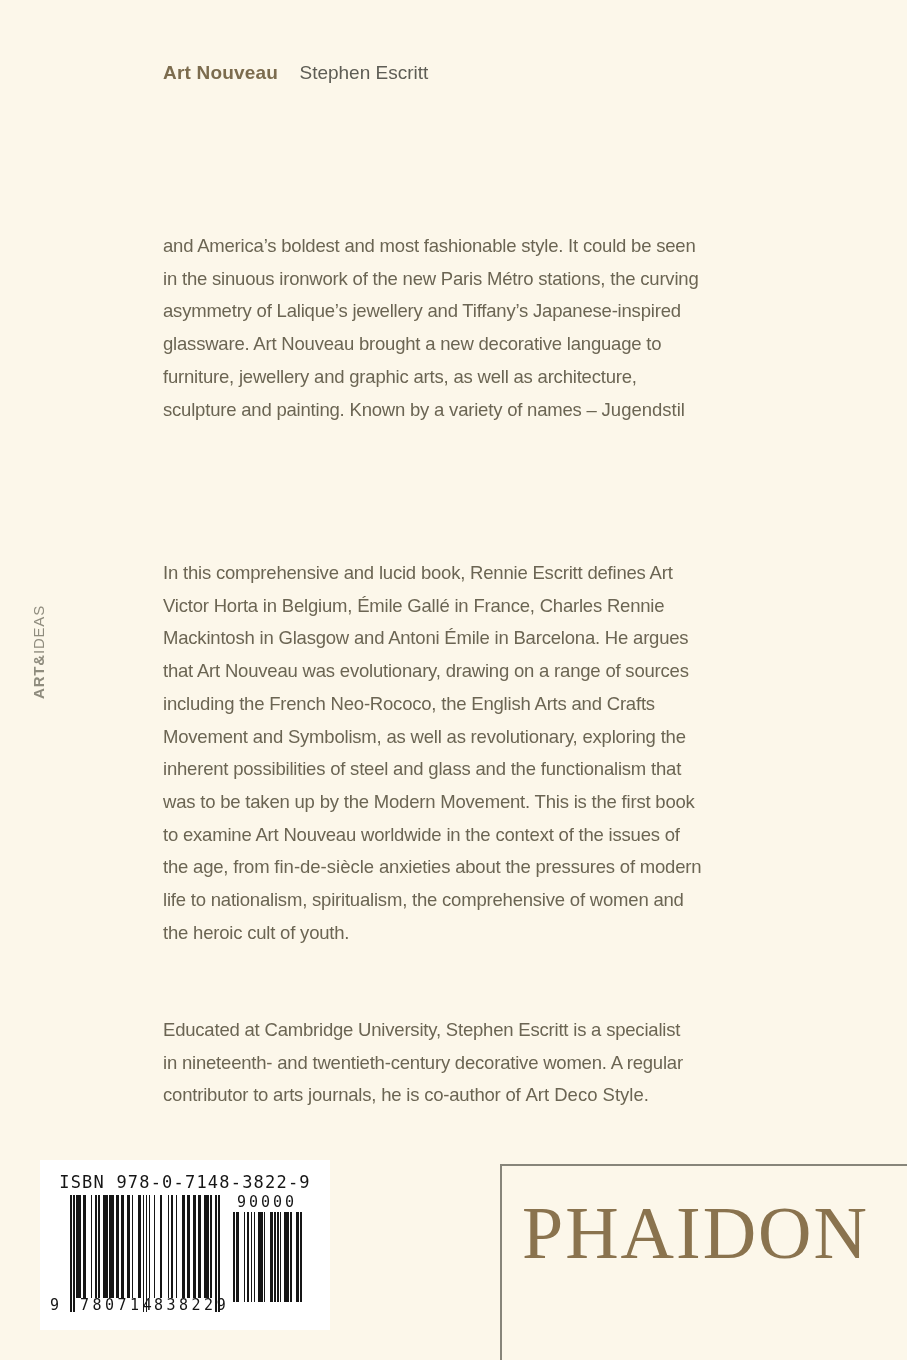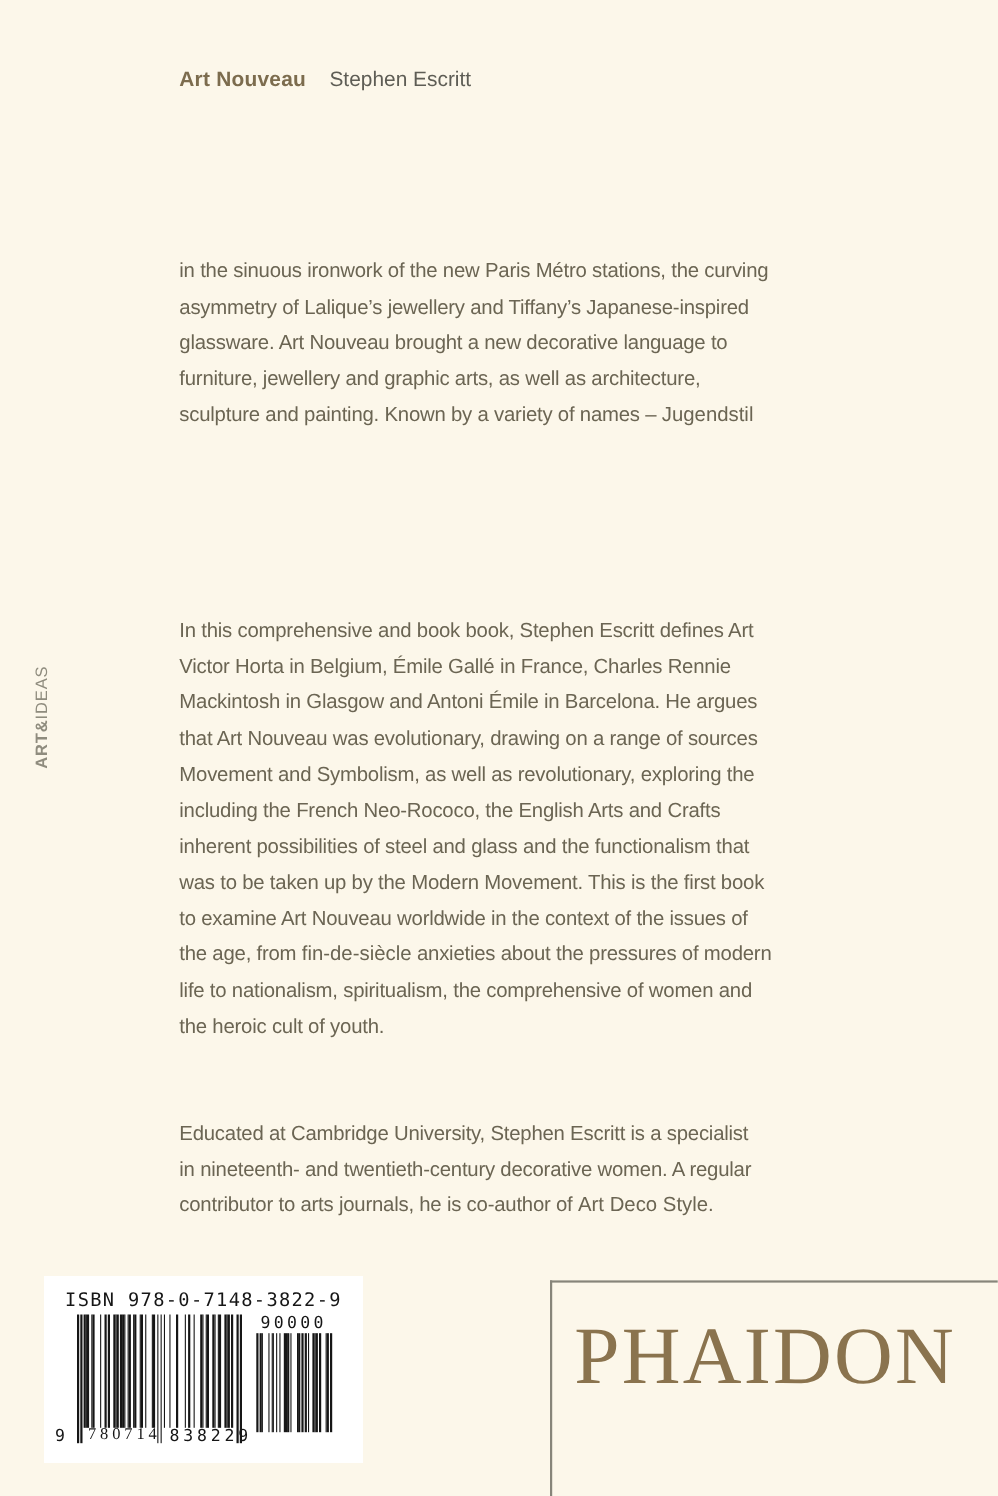--- a/index.html
+++ b/index.html
@@ -78,6 +78,7 @@
 
   <main>
     <section class="para pa0">
+        <div class="line"><span>and America’s boldest and most fashionable style. It could be seen</span></div>
         <div class="line"><span>in the sinuous ironwork of the new Paris Métro stations, the curving</span></div>
         <div class="line"><span>asymmetry of Lalique’s jewellery and Tiffany’s Japanese-inspired</span></div>
         <div class="line"><span>glassware. Art Nouveau brought a new decorative language to</span></div>

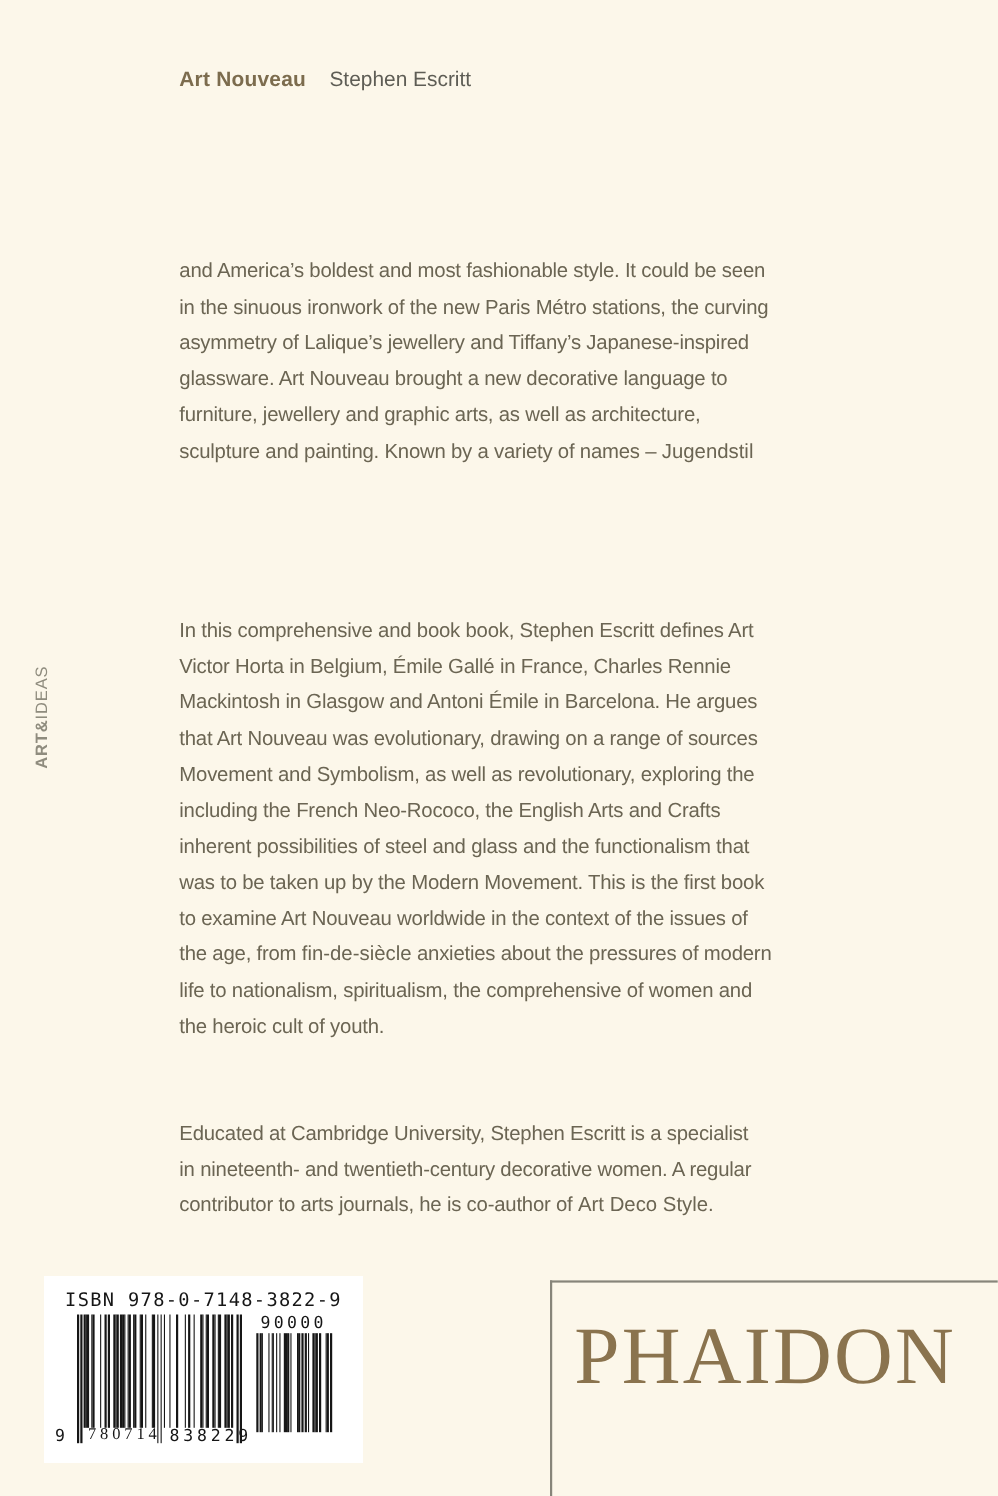--- a/index.html
+++ b/index.html
@@ -86,7 +86,7 @@
         <div class="line"><span>sculpture and painting. Known by a variety of names – </span><span class="it">Jugendstil</span></div>
       </section>
     <section class="para pa1">
-        <div class="line"><span>In this comprehensive and book book, Stephen Escritt defines Art</span></div>
+        <div class="line"><span>In this comprehensive and lucid book, Rennie Escritt defines Art</span></div>
         <div class="line"><span>Victor Horta in Belgium, Émile Gallé in France, Charles Rennie</span></div>
         <div class="line"><span>Mackintosh in Glasgow and Antoni Émile in Barcelona. He argues</span></div>
         <div class="line"><span>that Art Nouveau was evolutionary, drawing on a range of sources</span></div>

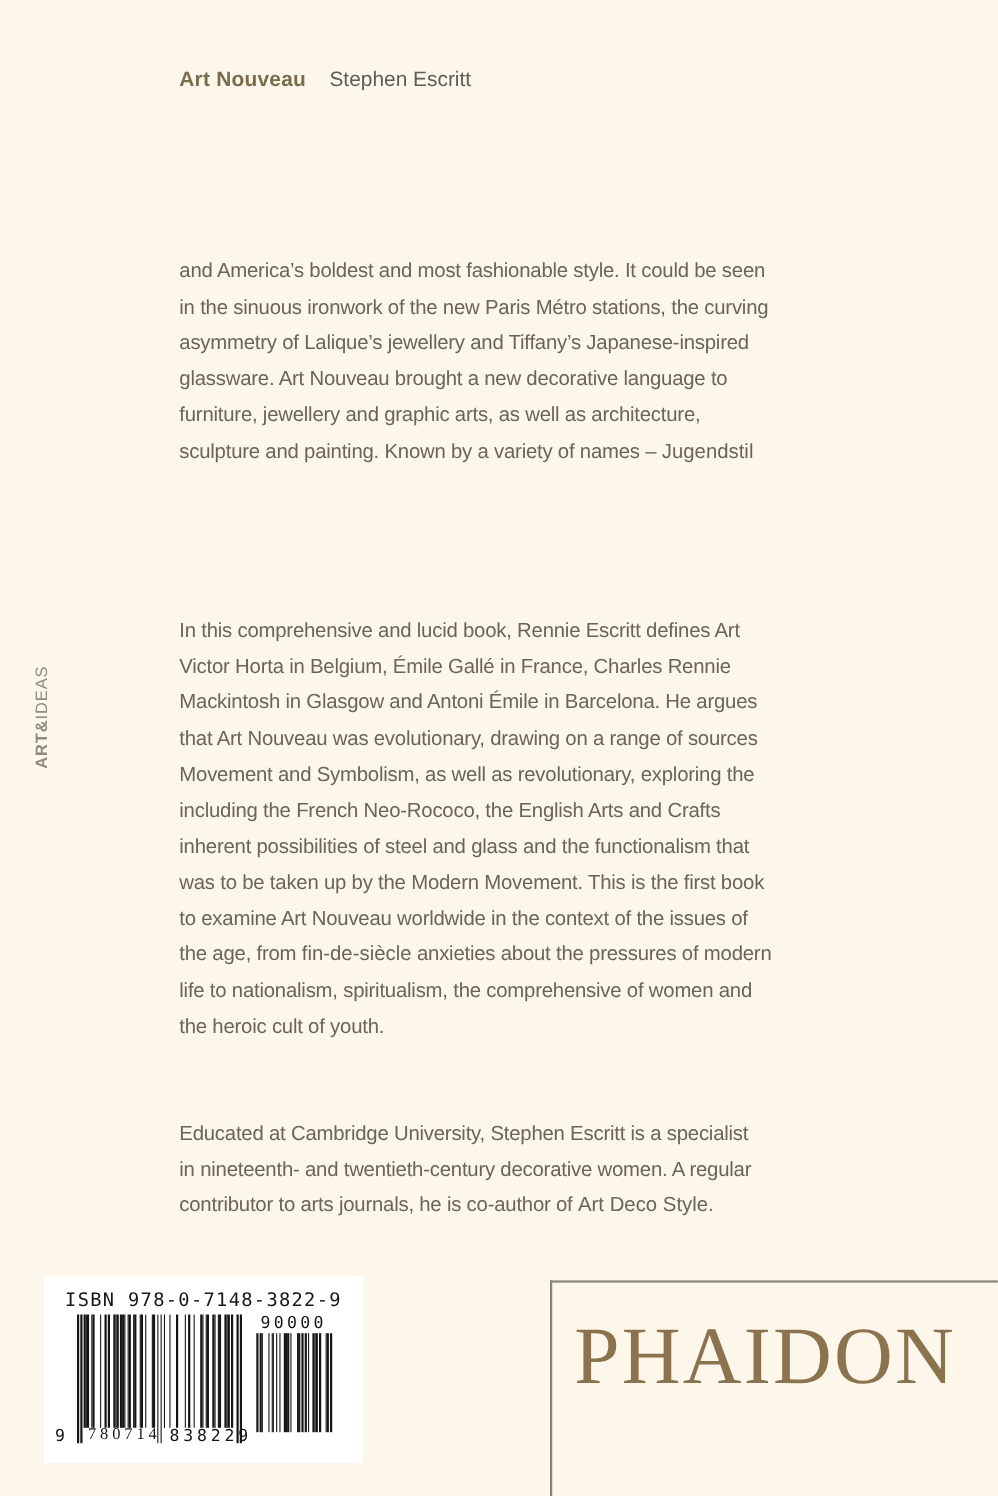--- a/index.html
+++ b/index.html
@@ -90,8 +90,8 @@
         <div class="line"><span>Victor Horta in Belgium, Émile Gallé in France, Charles Rennie</span></div>
         <div class="line"><span>Mackintosh in Glasgow and Antoni Émile in Barcelona. He argues</span></div>
         <div class="line"><span>that Art Nouveau was evolutionary, drawing on a range of sources</span></div>
+        <div class="line"><span>including the French Neo-Rococo, the English Arts and Crafts</span></div>
         <div class="line"><span>Movement and Symbolism, as well as revolutionary, exploring the</span></div>
-        <div class="line"><span>including the French Neo-Rococo, the English Arts and Crafts</span></div>
         <div class="line"><span>inherent possibilities of steel and glass and the functionalism that</span></div>
         <div class="line"><span>was to be taken up by the Modern Movement. This is the first book</span></div>
         <div class="line"><span>to examine Art Nouveau worldwide in the context of the issues of</span></div>

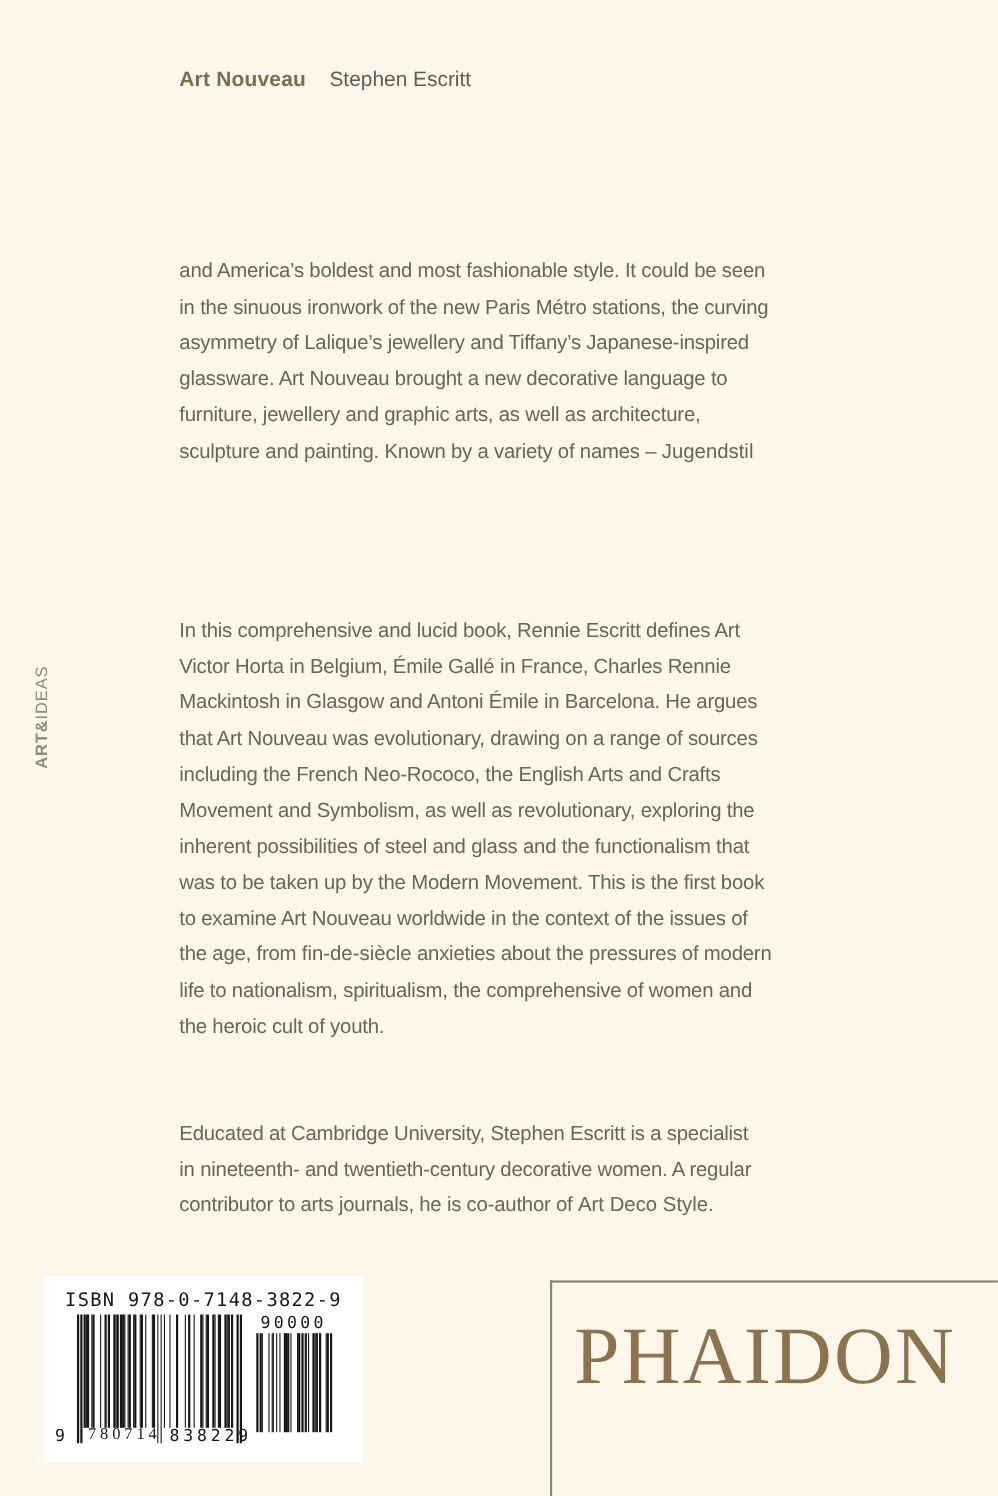--- a/index.html
+++ b/index.html
@@ -55,7 +55,7 @@
   .digits{position:absolute;top:136px;left:0;width:100%;height:20px;
     font-family:"DejaVu Sans Mono", monospace;font-size:15px;color:var(--barcode-ink);}
   .digits .d-prefix{position:absolute;left:10px;}
-  .digits .d-g1{position:absolute;left:40px;letter-spacing:3.5px;font-family:Liberation Serif, serif;}
+  .digits .d-g1{position:absolute;left:40px;letter-spacing:3.5px;}
   .digits .d-g2{position:absolute;left:114px;letter-spacing:3.5px;}
 
   

